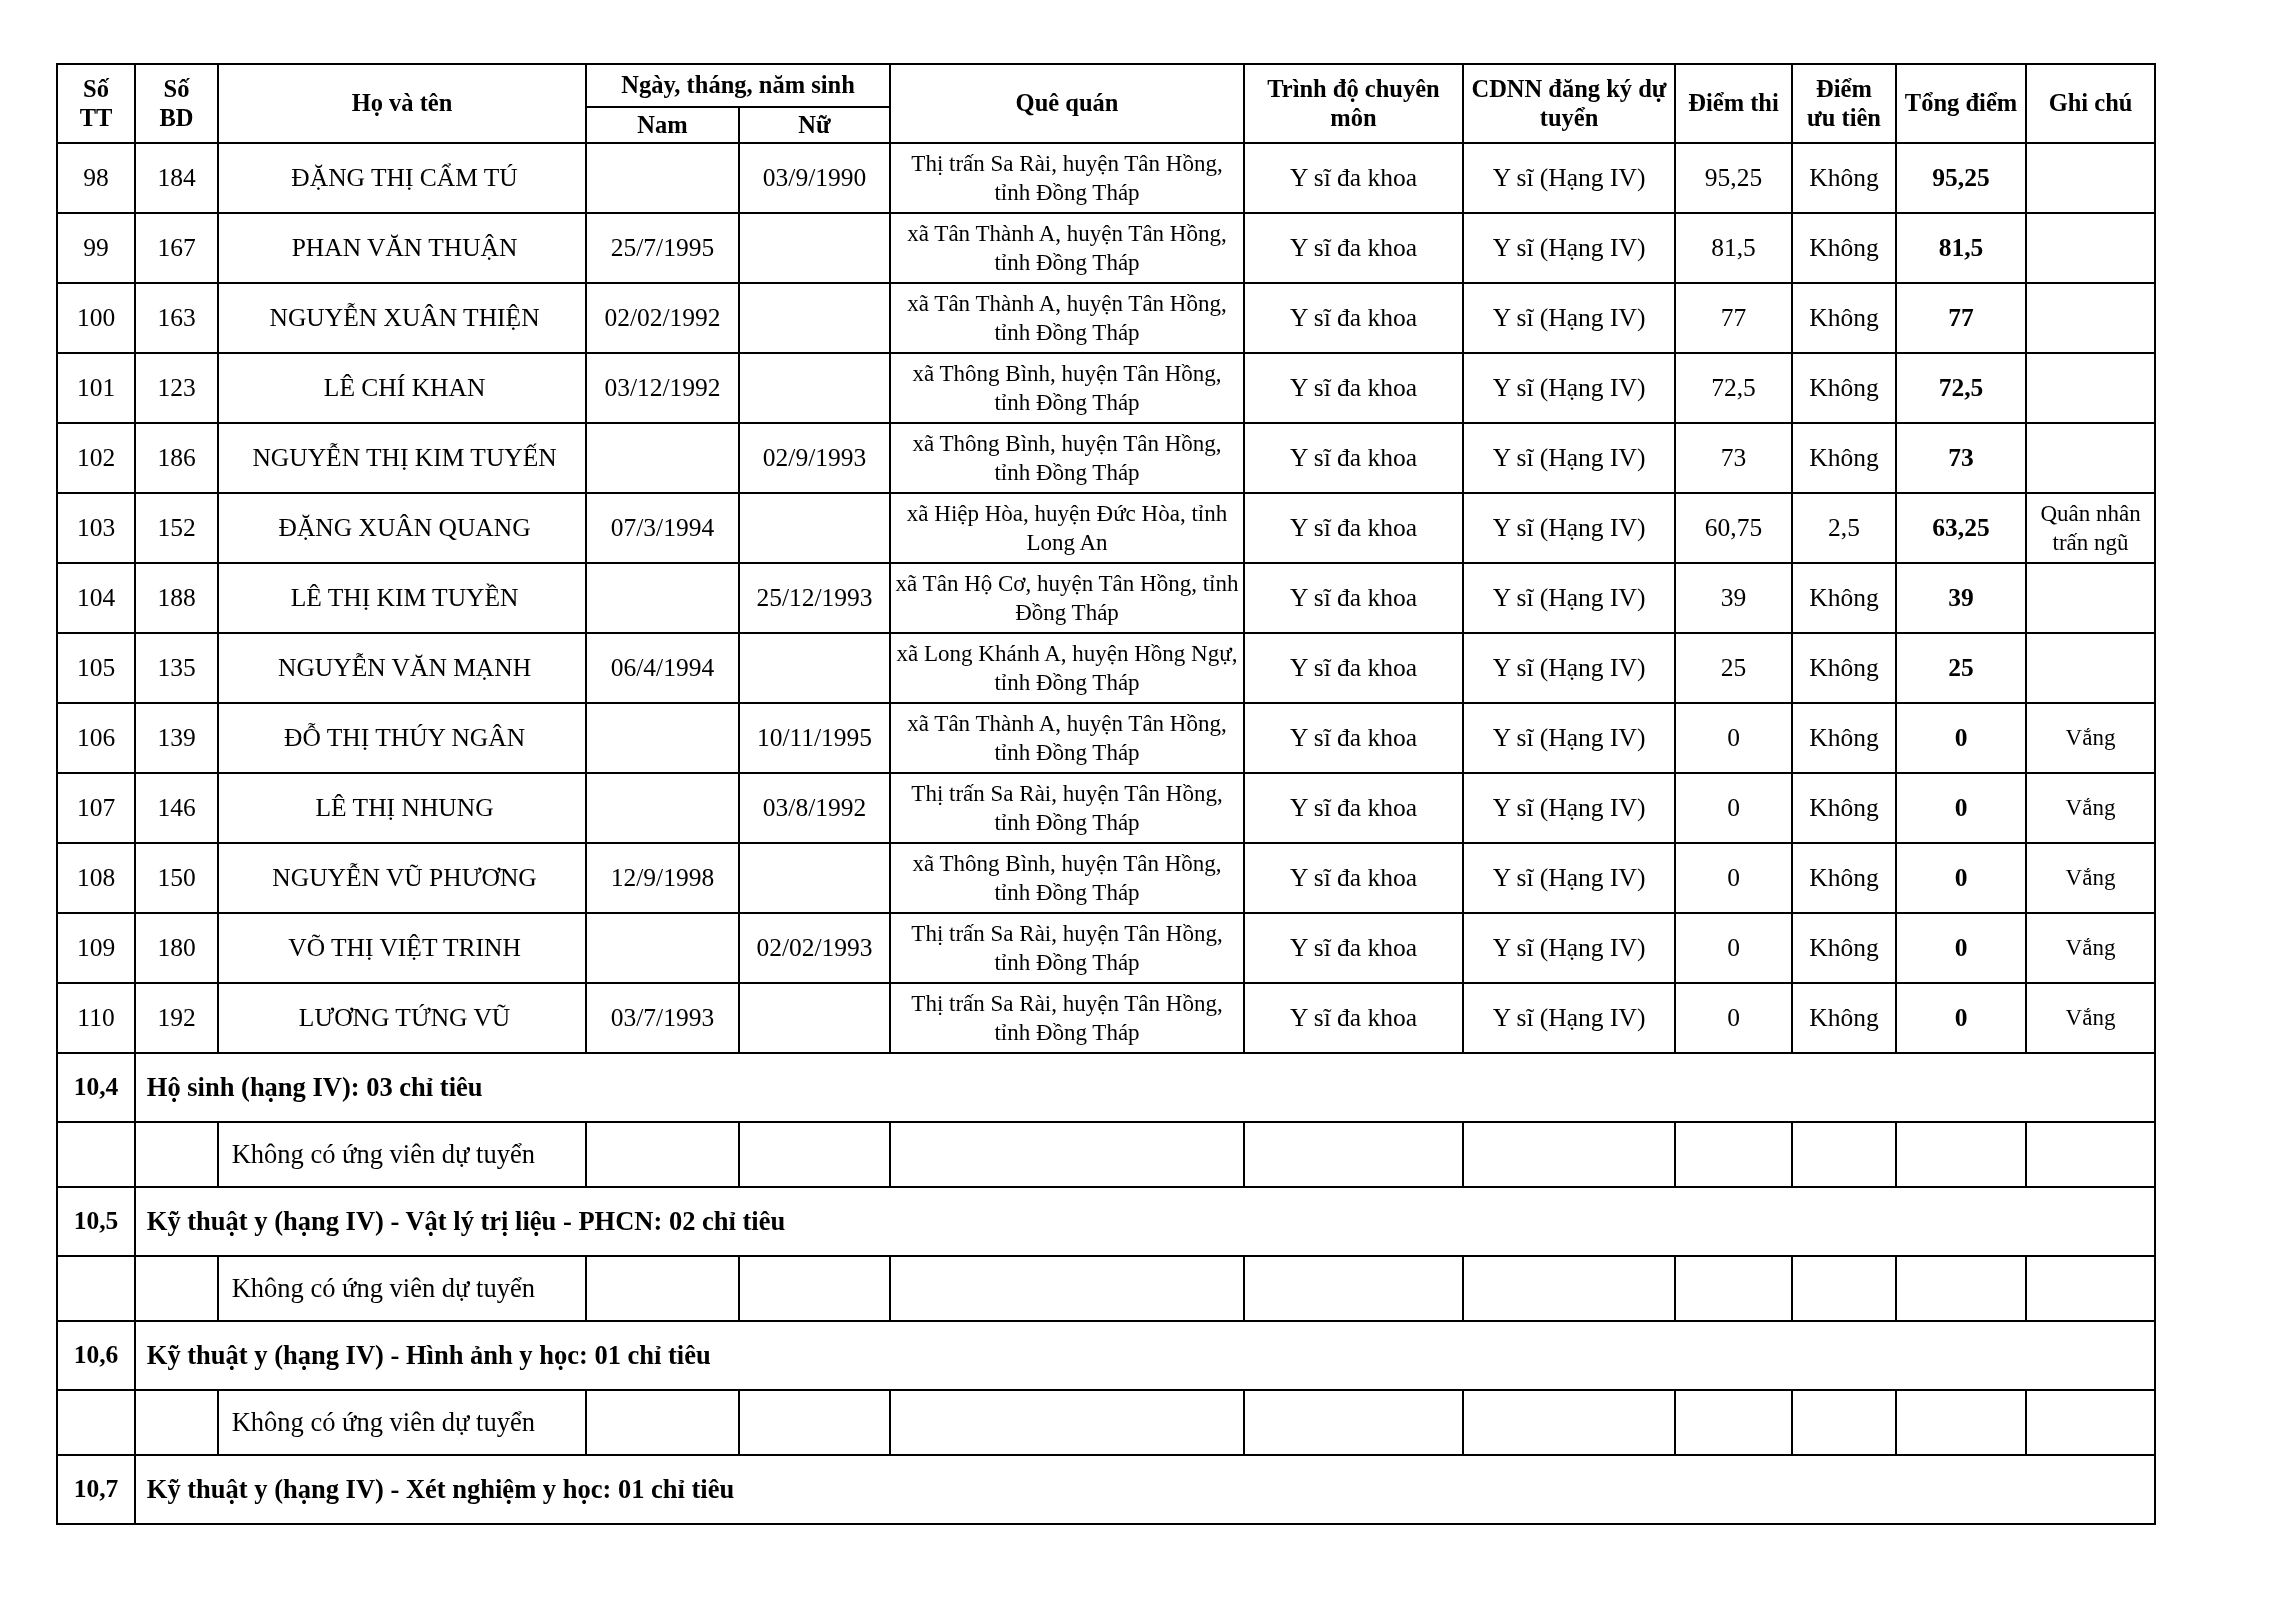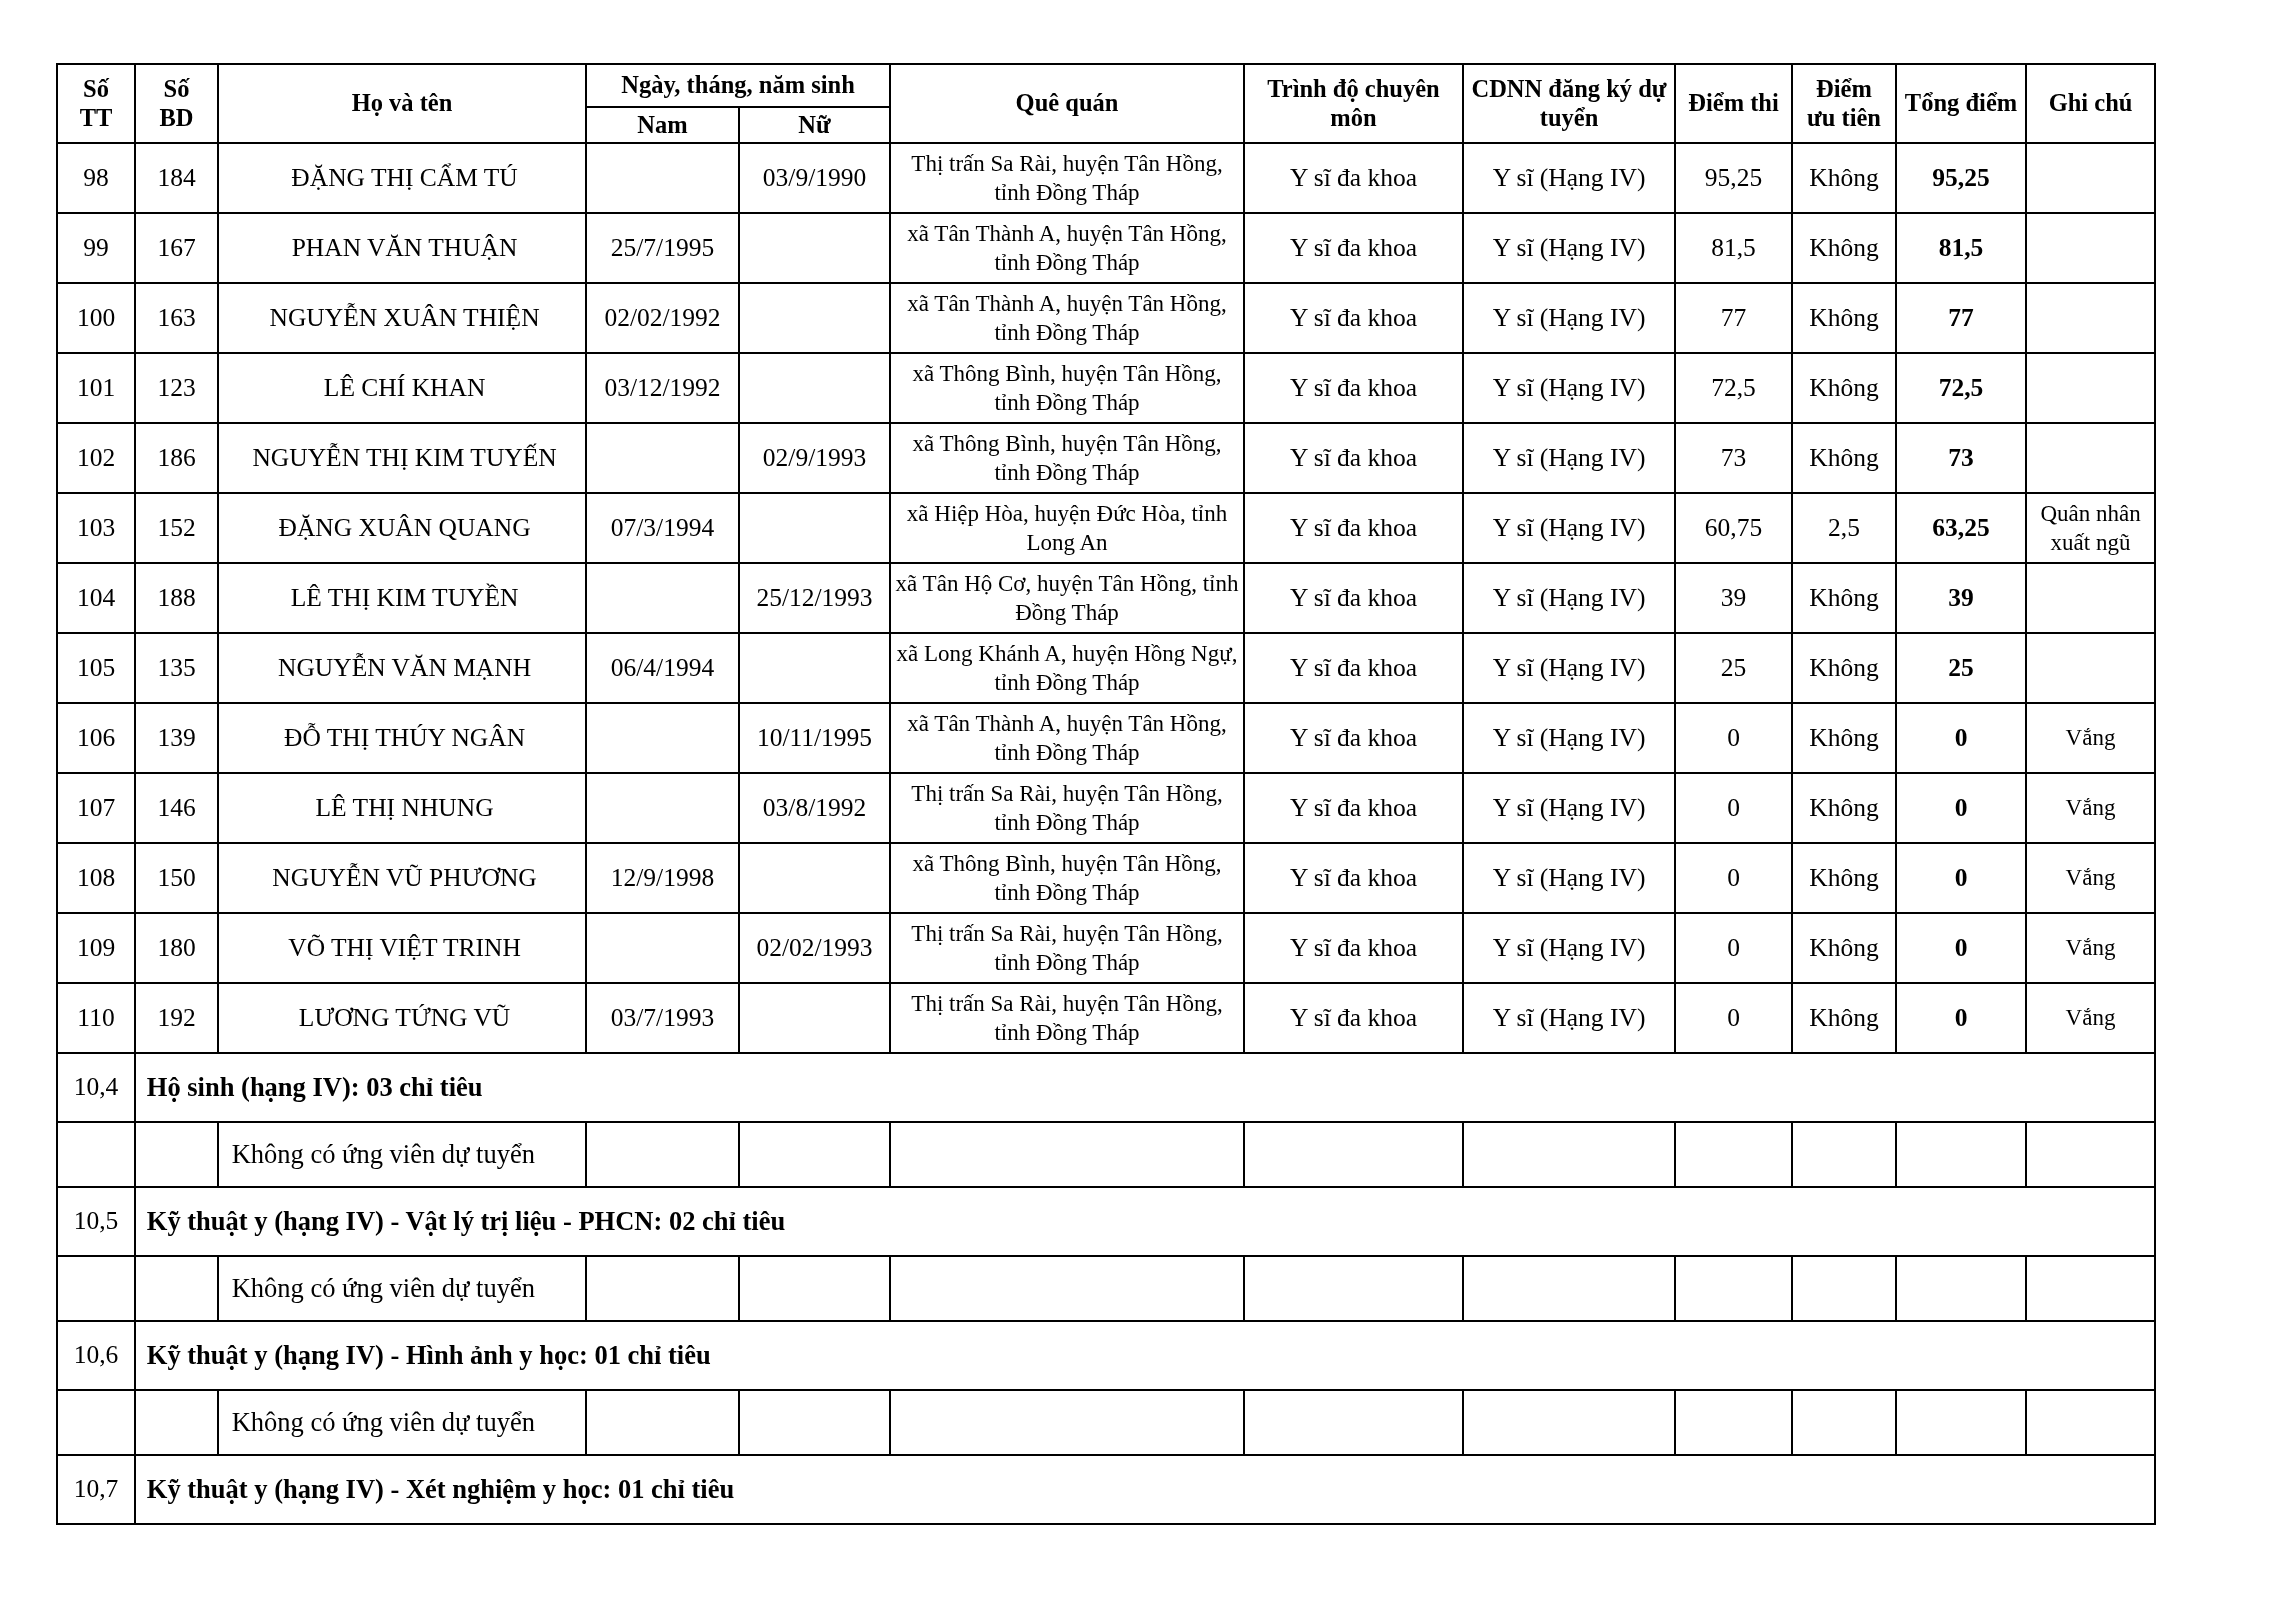--- a/index.html
+++ b/index.html
@@ -179,7 +179,7 @@
           <td>60,75</td>
           <td>2,5</td>
           <td class="tong">63,25</td>
-          <td class="ghi">Quân nhân xuất ngũ</td>
+          <td class="ghi">Quân nhân trấn ngũ</td>
         </tr>
         <tr class="cand">
           <td>104</td>

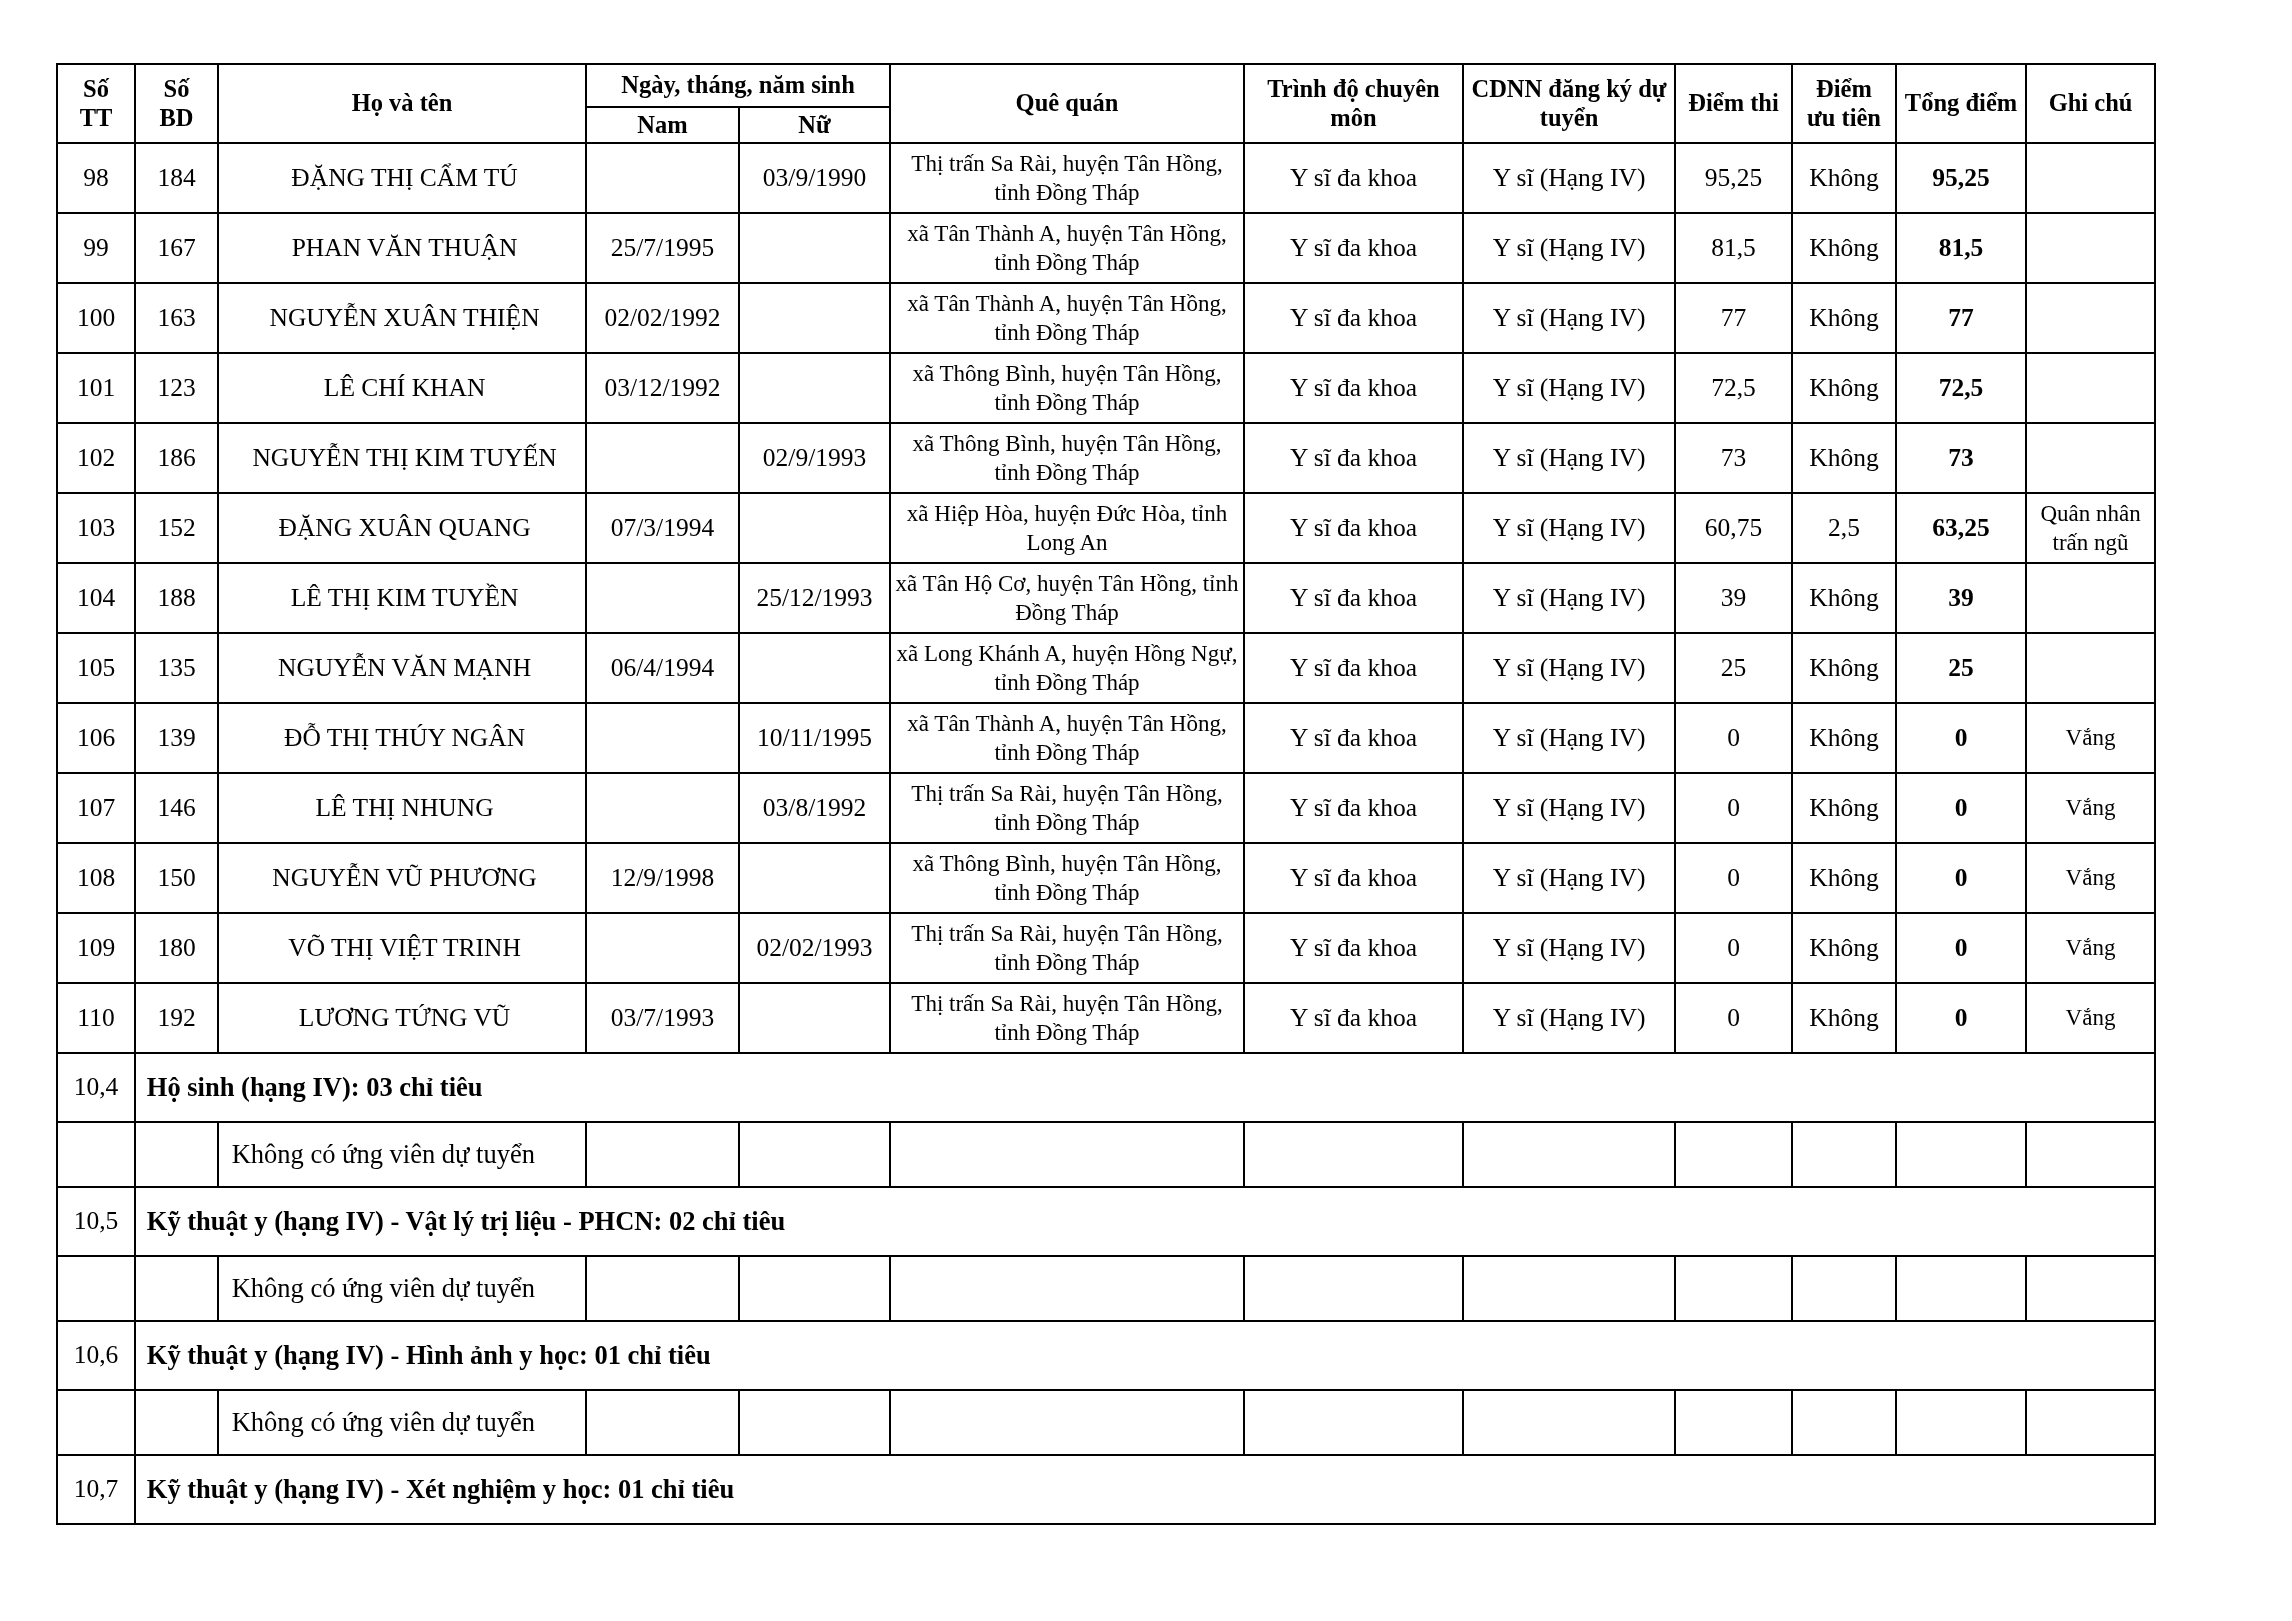--- a/index.html
+++ b/index.html
@@ -45,7 +45,7 @@
   td.name{text-align:center;padding-left:11px;}
   td.que,td.ghi{font-size:23px;line-height:1.28;padding:2px 3.9px;}
   td.tong{font-weight:bold;}
-  td.sec-no{font-weight:normal;margin-top:12px;}
+  td.sec-no{font-weight:bold;margin-top:12px;}
   td.sec-label{font-weight:bold;text-align:left;padding-left:10.8px;font-size:26.5px;}
   td.nocand{text-align:left;padding-left:12.7px;font-size:26.5px;}
   .page-number{

